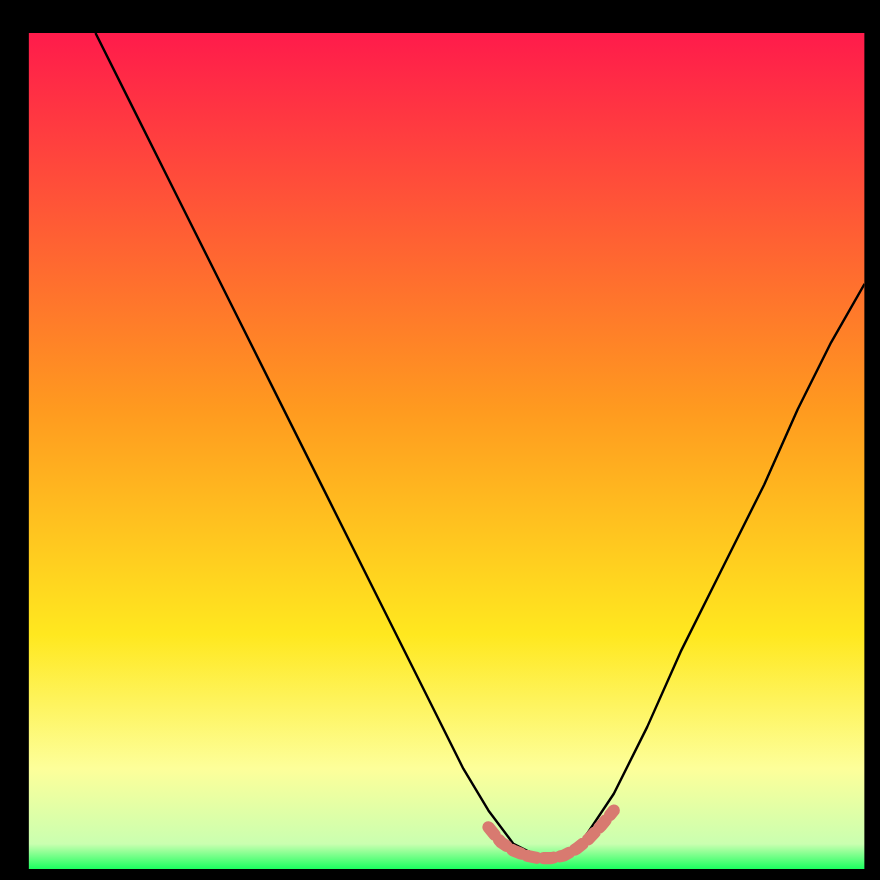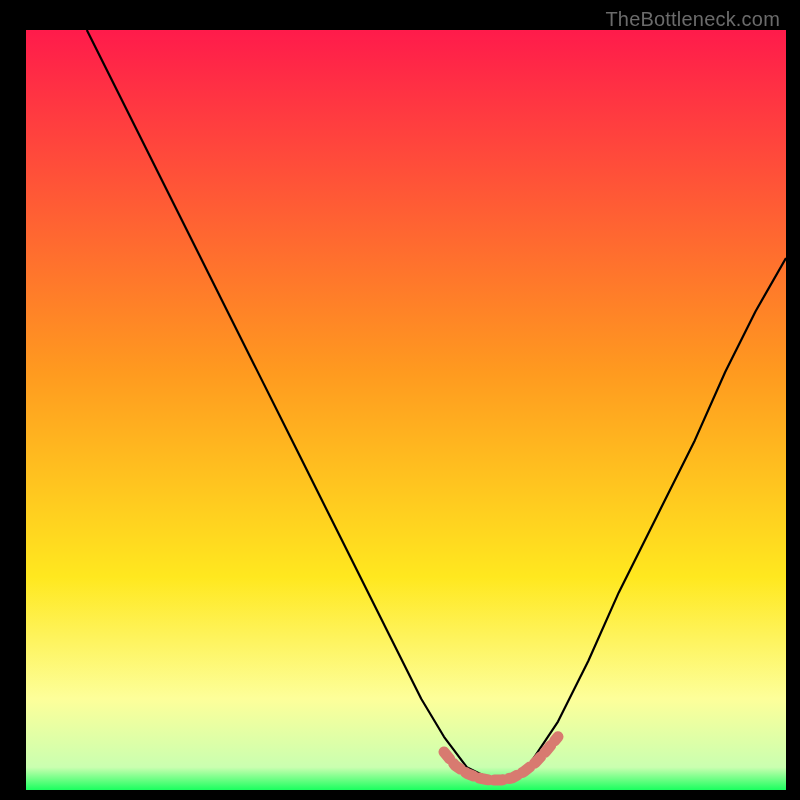--- a/index.html
+++ b/index.html
@@ -13,7 +13,6 @@
 <body>
 
 <div class="frame">
-  <div class="watermark">TheBottleneck.com</div>
   <div class="plot-area">
     <svg id="plot-svg" width="760" height="760" viewBox="0 0 760 760" preserveAspectRatio="none">
         <defs>

